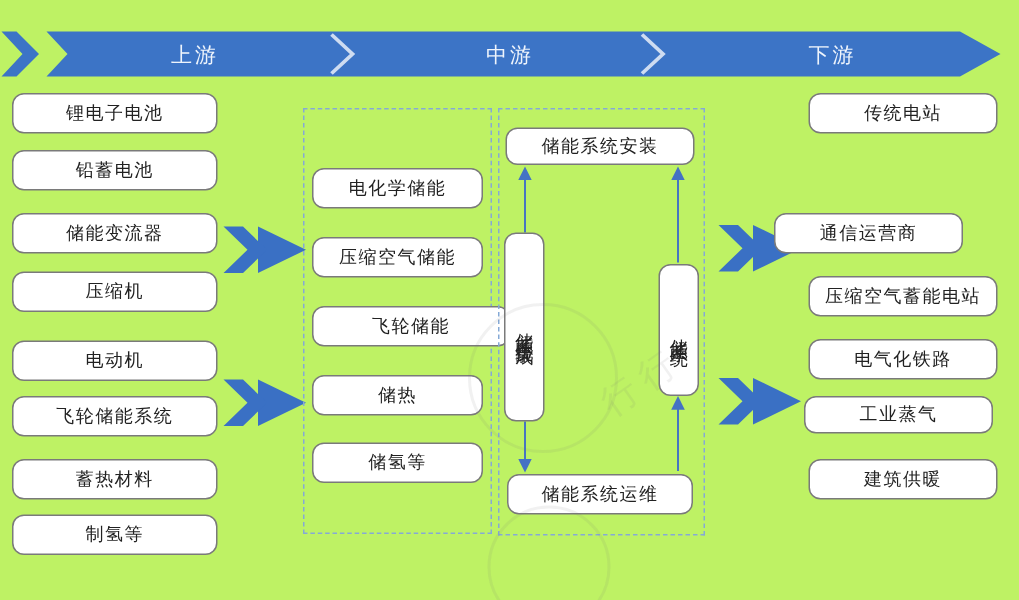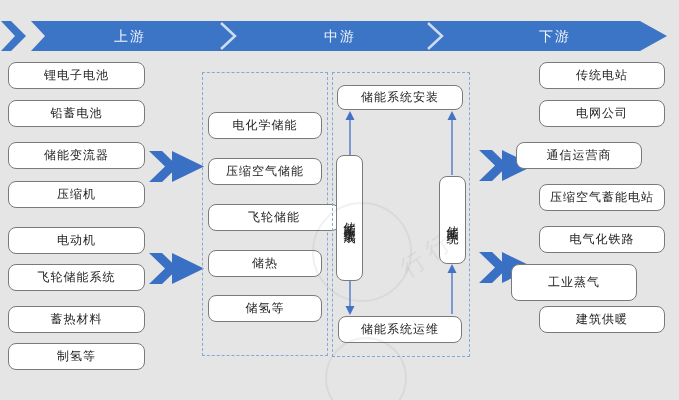--- a/index.html
+++ b/index.html
@@ -4,7 +4,7 @@
 <style>
   html,body{margin:0;padding:0;background:#ffffff;}
   #canvas{
-    position:relative;width:679px;height:400px;background:#e5e5e5;overflow:hidden;
+    position:relative;width:679px;height:400px;background:#bef264;overflow:hidden;
     font-family:"Liberation Sans","DejaVu Sans",sans-serif;color:#222;
   }
   .node{

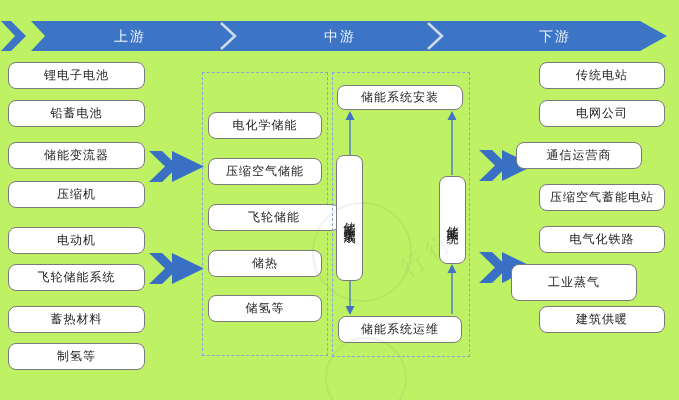--- a/index.html
+++ b/index.html
@@ -98,7 +98,6 @@
   <div class="node" style="left:338px;top:316px;width:124px;height:27px;">储能系统运维</div>
 
   <div class="node" style="left:539px;top:62px;width:126px;height:27px;">传统电站</div>
-  <div class="node" style="left:539px;top:100px;width:126px;height:27px;">电网公司</div>
   <div class="node" style="left:516px;top:142px;width:126px;height:27px;">通信运营商</div>
   <div class="node" style="left:539px;top:184px;width:126px;height:27px;">压缩空气蓄能电站</div>
   <div class="node" style="left:539px;top:226px;width:126px;height:27px;">电气化铁路</div>

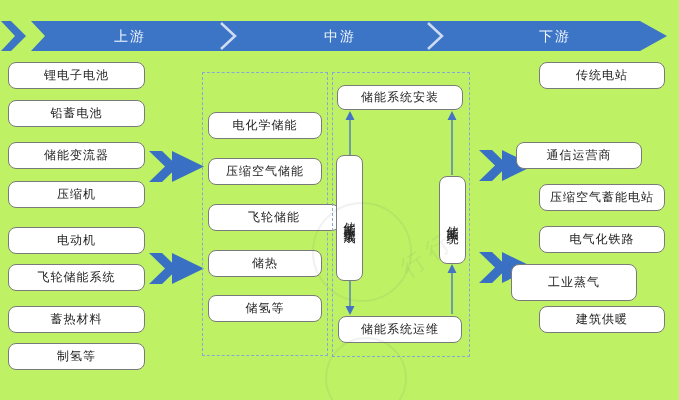--- a/index.html
+++ b/index.html
@@ -101,7 +101,7 @@
   <div class="node" style="left:516px;top:142px;width:126px;height:27px;">通信运营商</div>
   <div class="node" style="left:539px;top:184px;width:126px;height:27px;">压缩空气蓄能电站</div>
   <div class="node" style="left:539px;top:226px;width:126px;height:27px;">电气化铁路</div>
-  <div class="node" style="left:511px;top:264px;width:126px;height:37px;">工业蒸气</div>
+  <div class="node" style="left:536px;top:264px;width:126px;height:25px;">工业蒸气</div>
   <div class="node" style="left:539px;top:306px;width:126px;height:27px;">建筑供暖</div>
 
   <div class="wm wm-circle" style="left:312px;top:202px;width:96px;height:96px;"></div>

